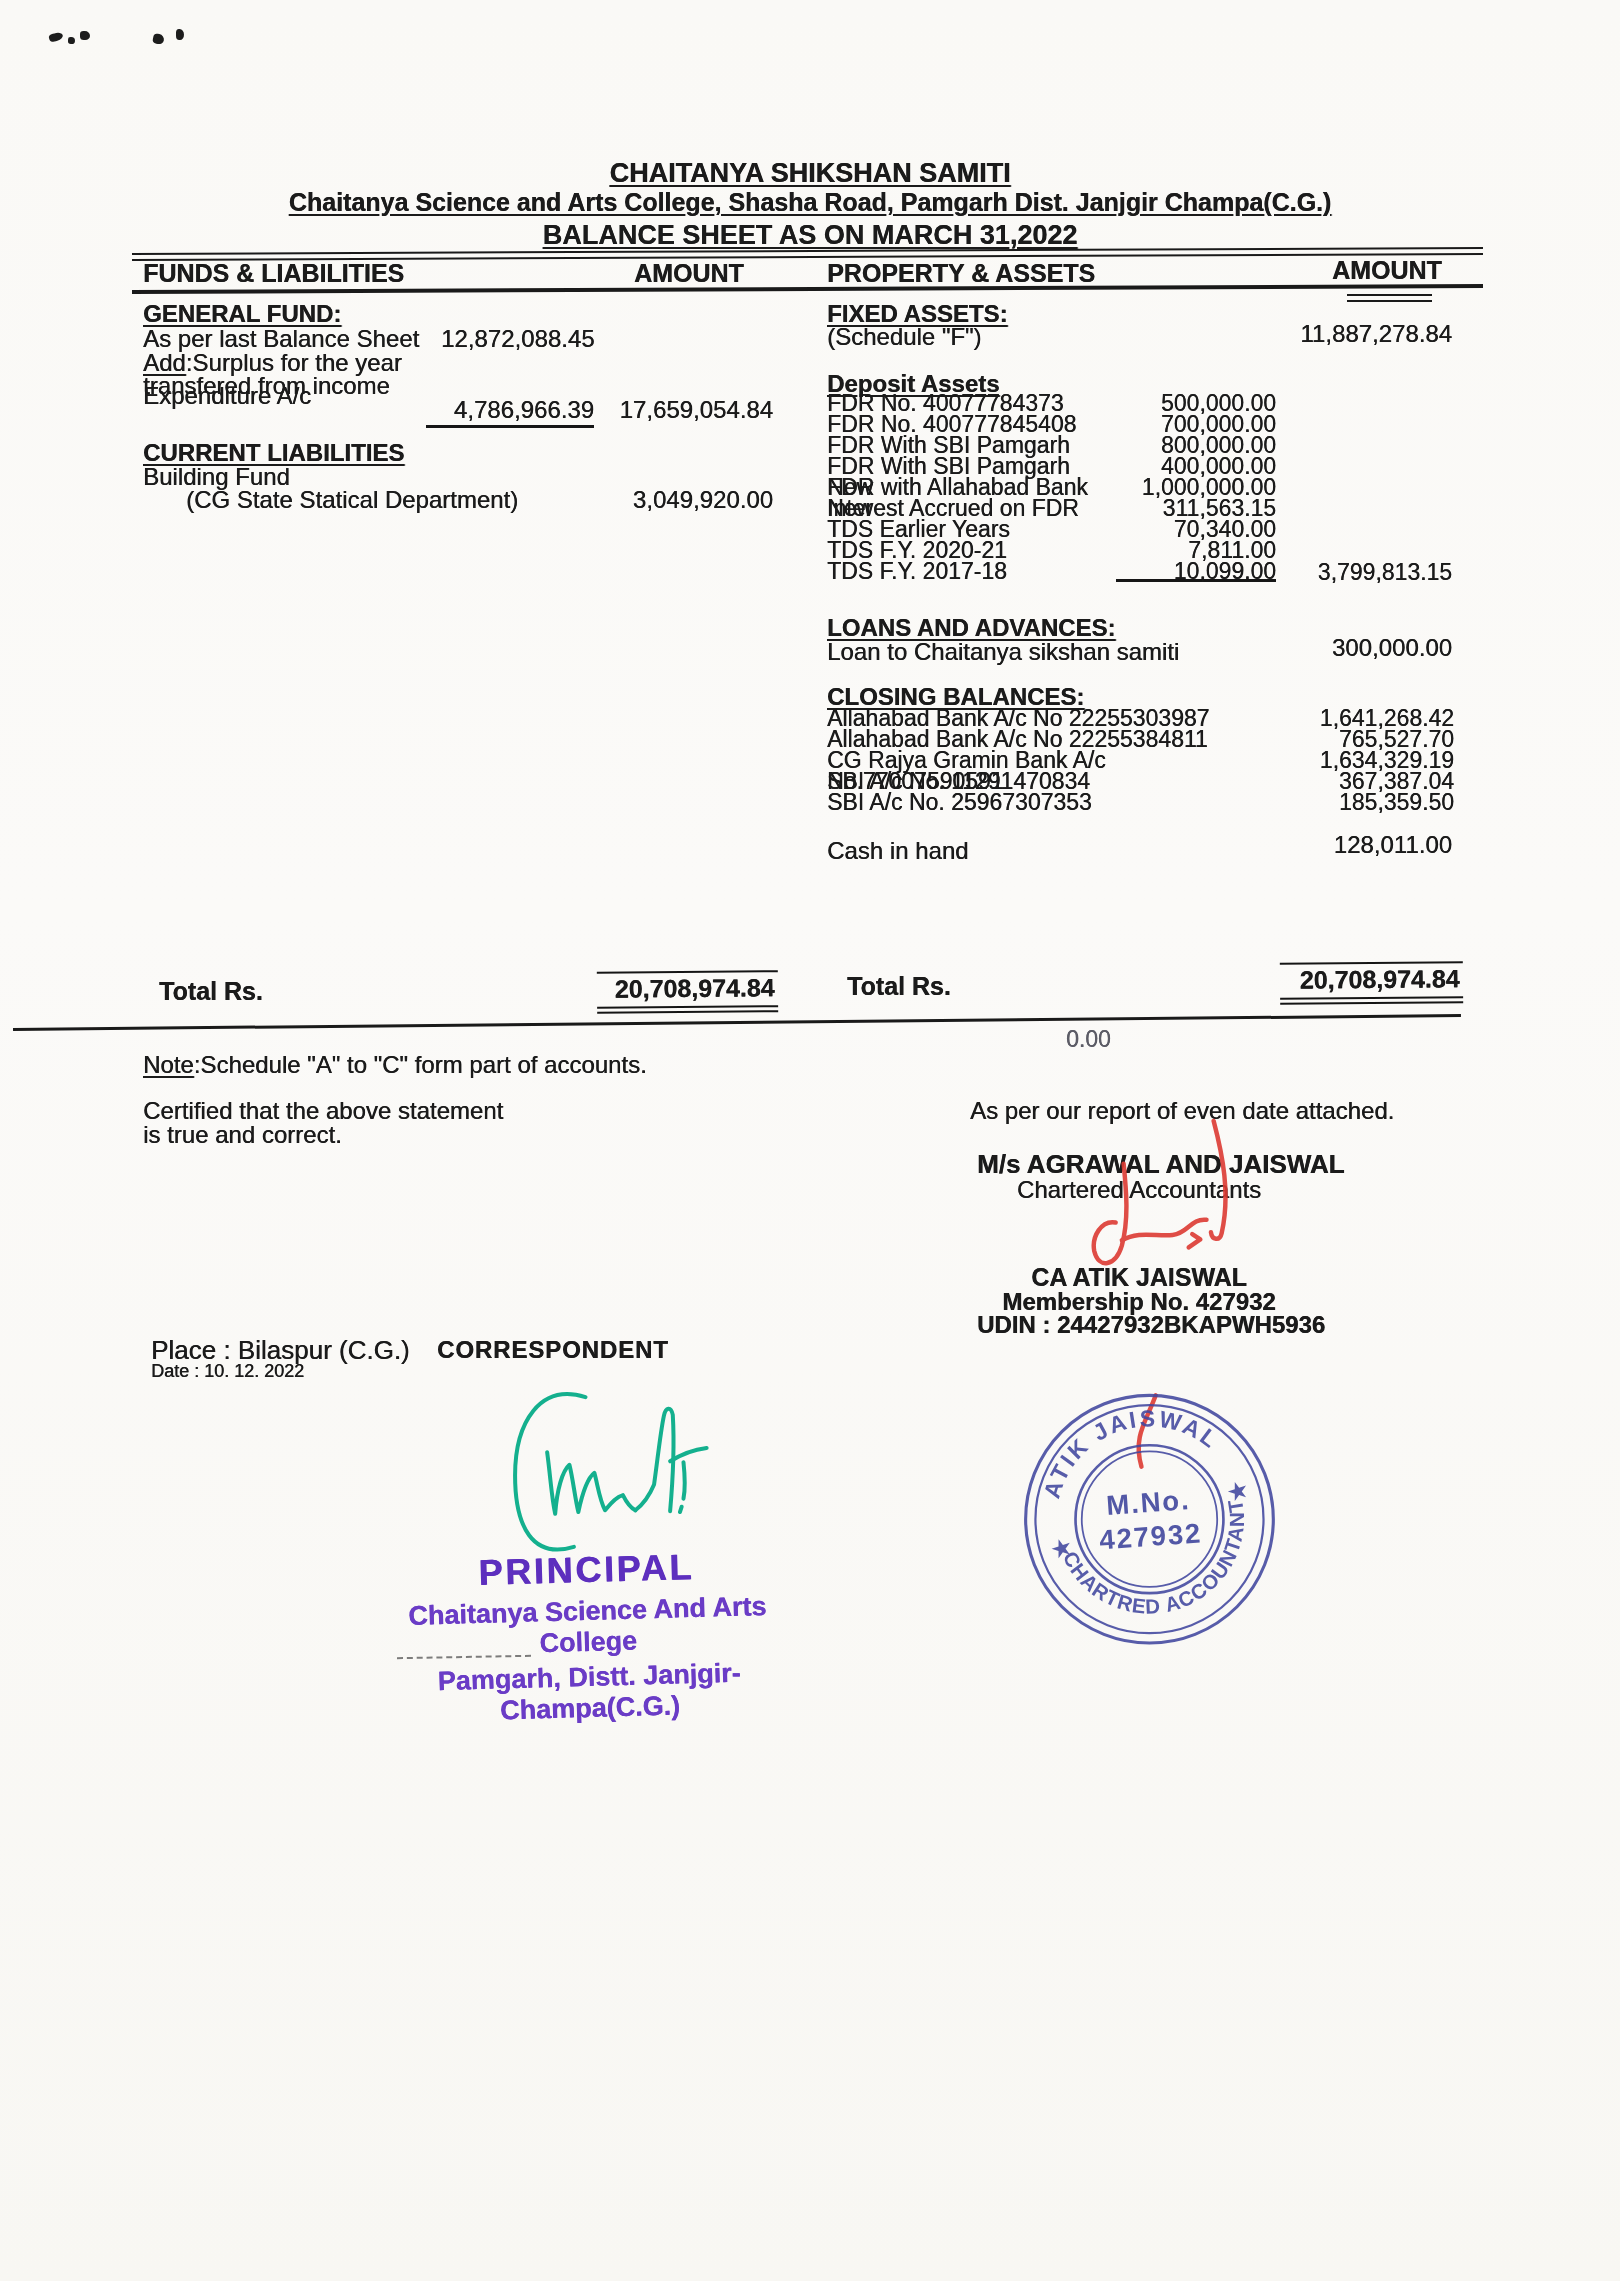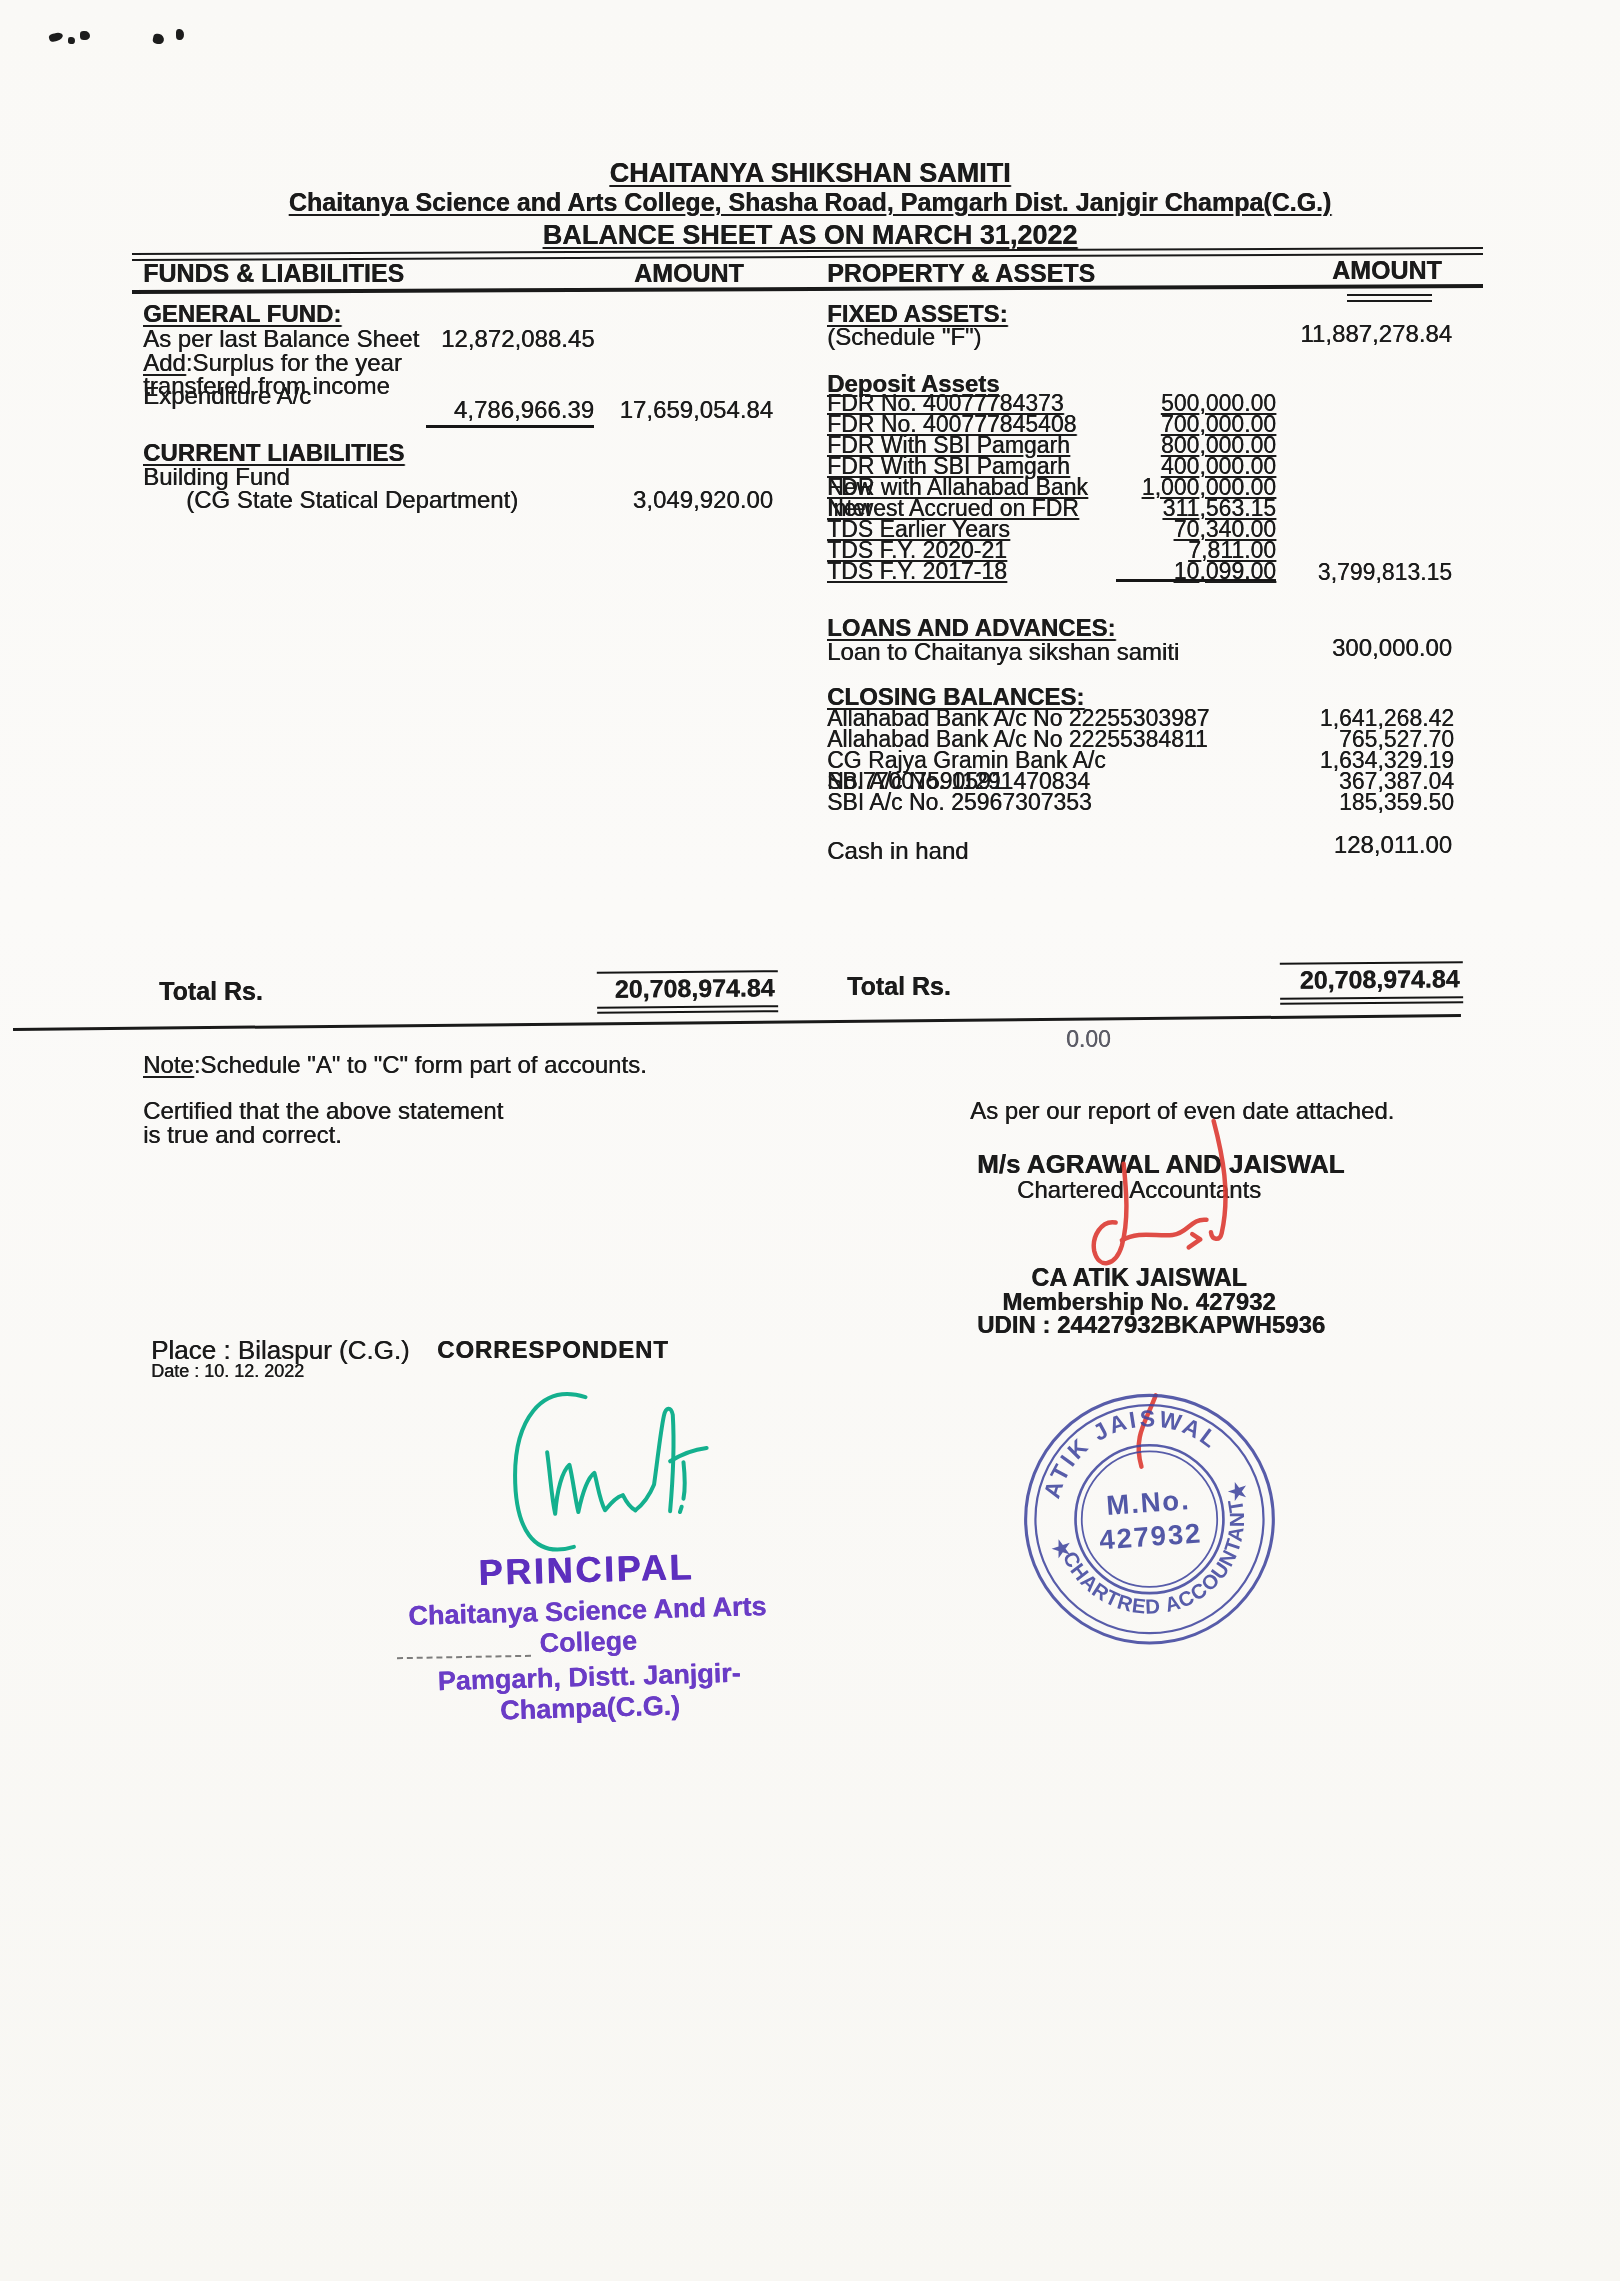--- a/index.html
+++ b/index.html
@@ -80,7 +80,7 @@
   <div class="t amt" style="left:1290px;top:321px;width:162px;">11,887,278.84</div>
 
   <div class="t b u" style="left:827px;top:371px;">Deposit Assets</div>
-  <div class="rows" style="left:827px;top:393px;width:449px;text-decoration:underline;">
+  <div class="rows" style="left:827px;top:393px;width:449px;">
     <div class="row">
         <span class="lbl">FDR No. 40077784373</span>
         <span class="val">500,000.00</span>

